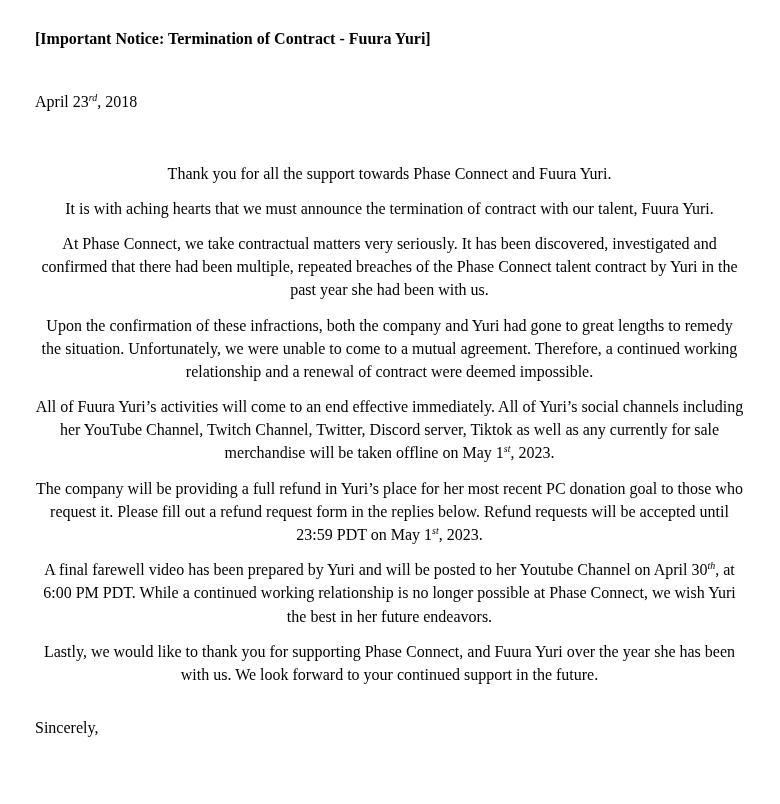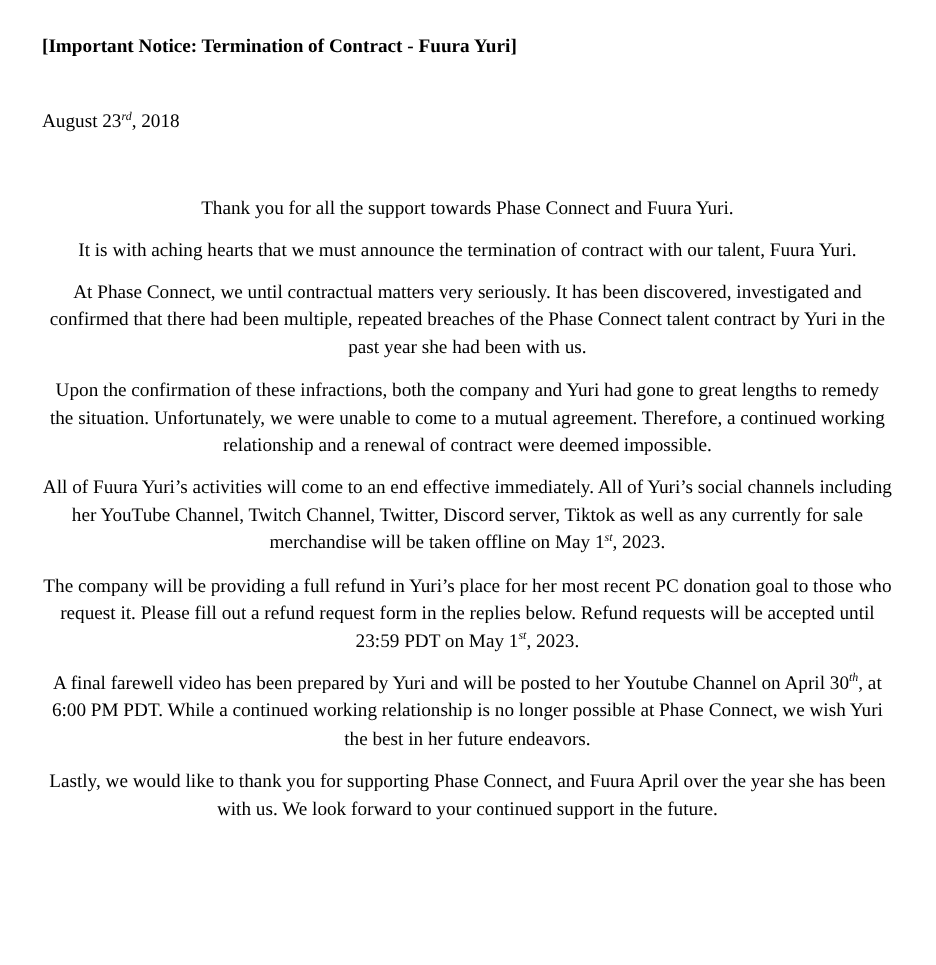--- a/index.html
+++ b/index.html
@@ -52,7 +52,7 @@
 
   <h1 class="title">[Important Notice: Termination of Contract - Fuura Yuri]</h1>
 
-  <p class="date-line"><span>August 23</span><sup>rd</sup><span>, 2018</span></p>
+  <p class="date-line"><span>April 23</span><sup>rd</sup><span>, 2018</span></p>
 
   <div class="body">
 

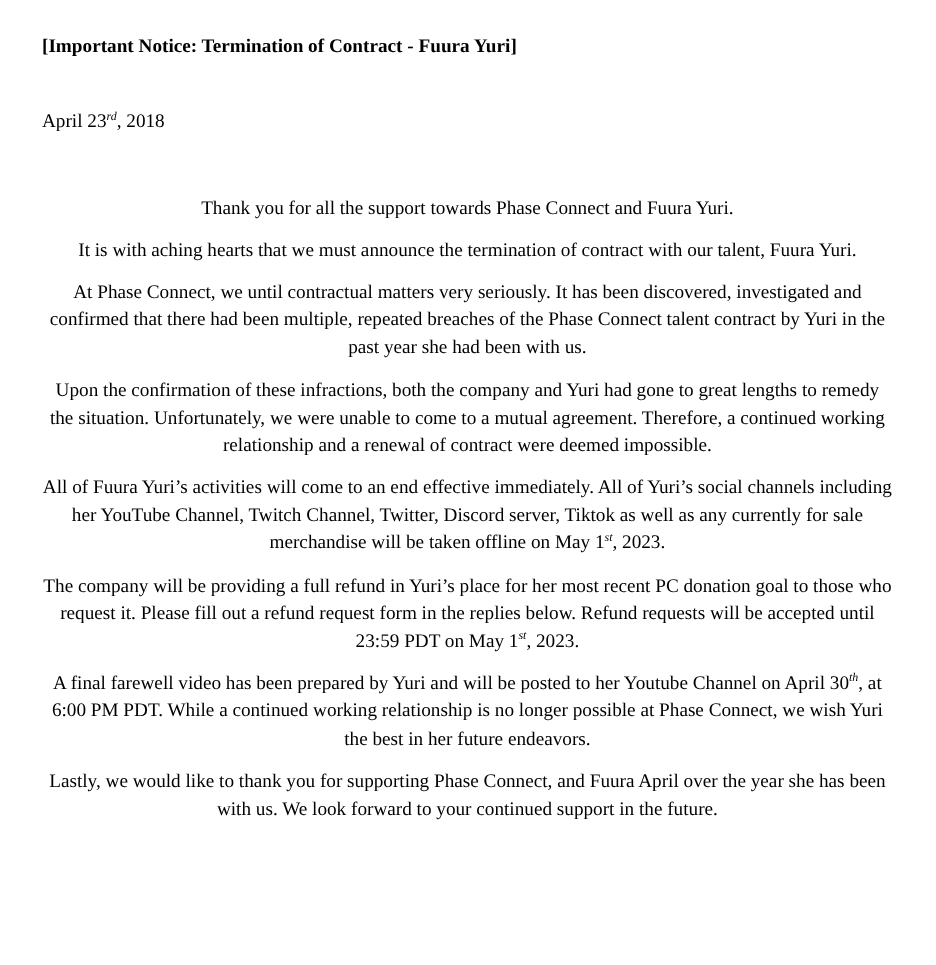--- a/index.html
+++ b/index.html
@@ -60,7 +60,7 @@
 
     <p>It is with aching hearts that we must announce the termination of contract with our talent, Fuura Yuri.</p>
 
-    <p>At Phase Connect, we until contractual matters very seriously. It has been discovered, investigated and confirmed that there had been multiple, repeated breaches of the Phase Connect talent contract by Yuri in the past year she had been with us.</p>
+    <p>At Phase Connect, we take contractual matters very seriously. It has been discovered, investigated and confirmed that there had been multiple, repeated breaches of the Phase Connect talent contract by Yuri in the past year she had been with us.</p>
 
     <p>Upon the confirmation of these infractions, both the company and Yuri had gone to great lengths to remedy the situation. Unfortunately, we were unable to come to a mutual agreement. Therefore, a continued working relationship and a renewal of contract were deemed impossible.</p>
 

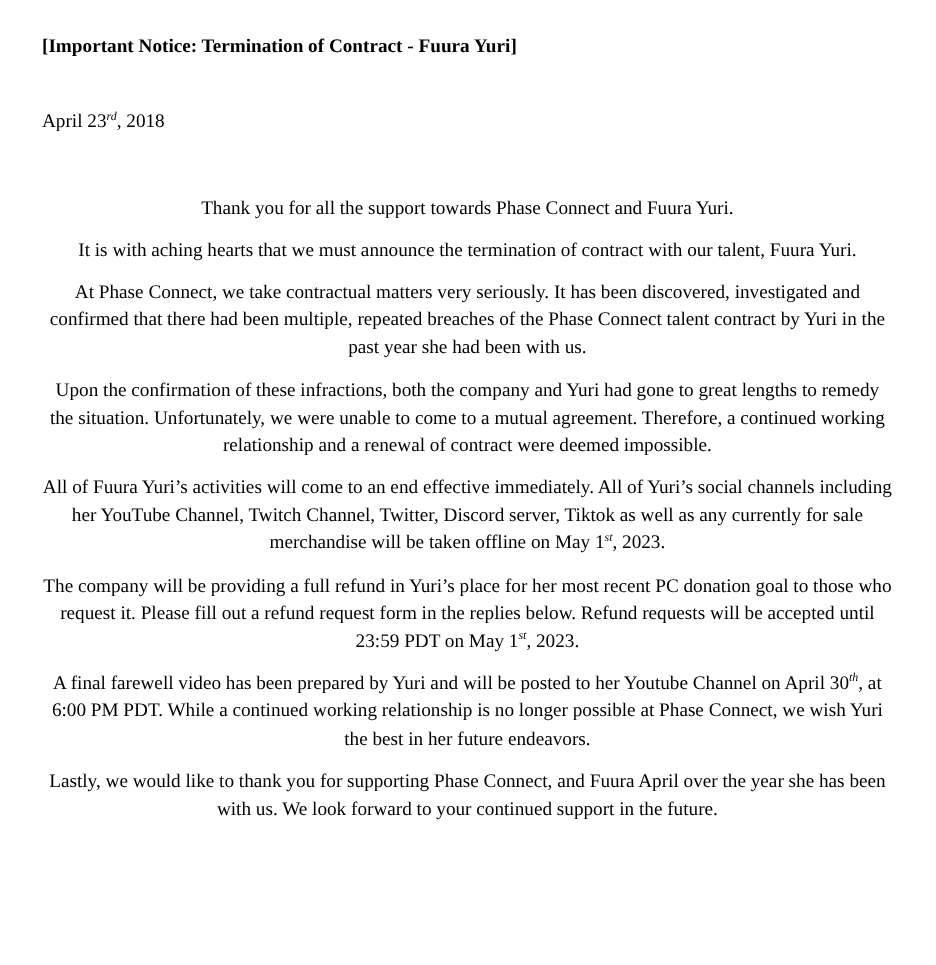--- a/index.html
+++ b/index.html
@@ -70,7 +70,7 @@
 
     <p><span>A final farewell video has been prepared by Yuri and will be posted to her Youtube Channel on April 30</span><sup>th</sup><span>, at 6:00 PM PDT. While a continued working relationship is no longer possible at Phase Connect, we wish Yuri the best in her future endeavors.</span></p>
 
-    <p>Lastly, we would like to thank you for supporting Phase Connect, and Fuura April over the year she has been with us. We look forward to your continued support in the future.</p>
+    <p>Lastly, we would like to thank you for supporting Phase Connect, and Fuura Yuri over the year she has been with us. We look forward to your continued support in the future.</p>
 
   </div>
 

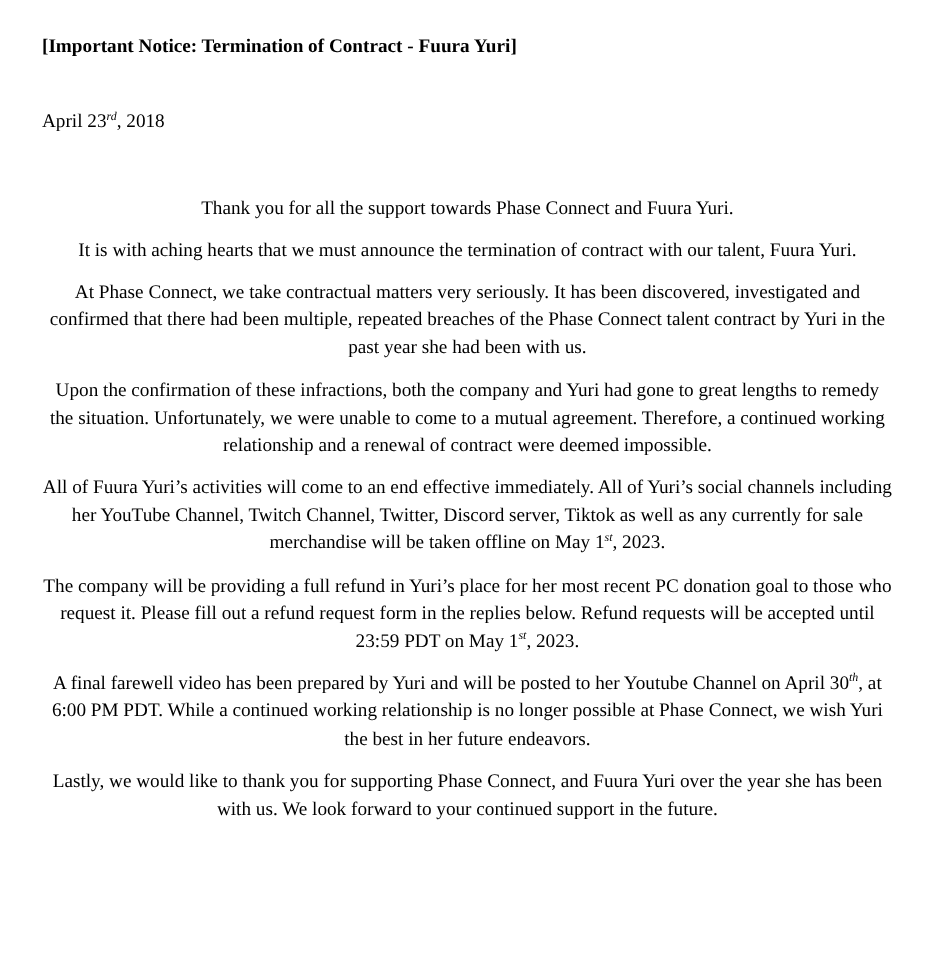--- a/index.html
+++ b/index.html
@@ -74,6 +74,7 @@
 
   </div>
 
+  <p class="closing">Sincerely,</p>
 
 
 </div>

